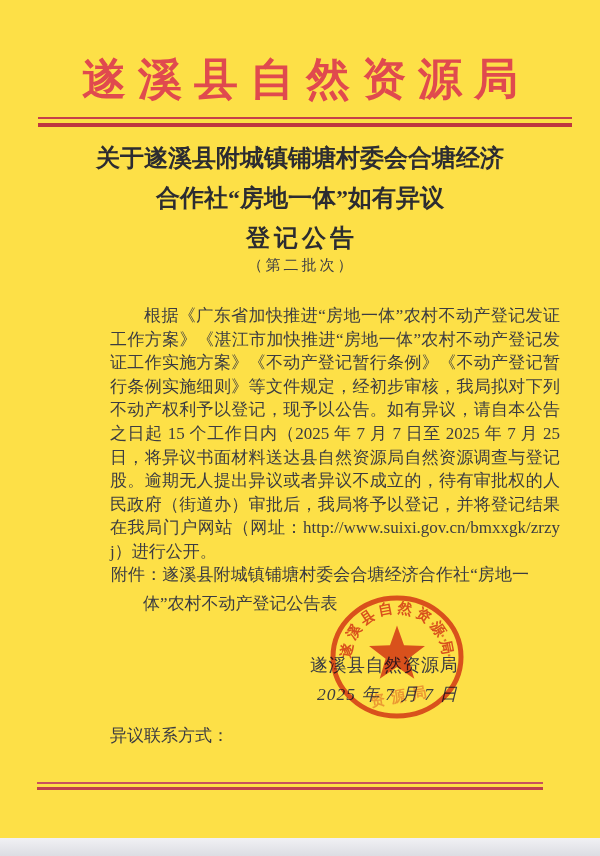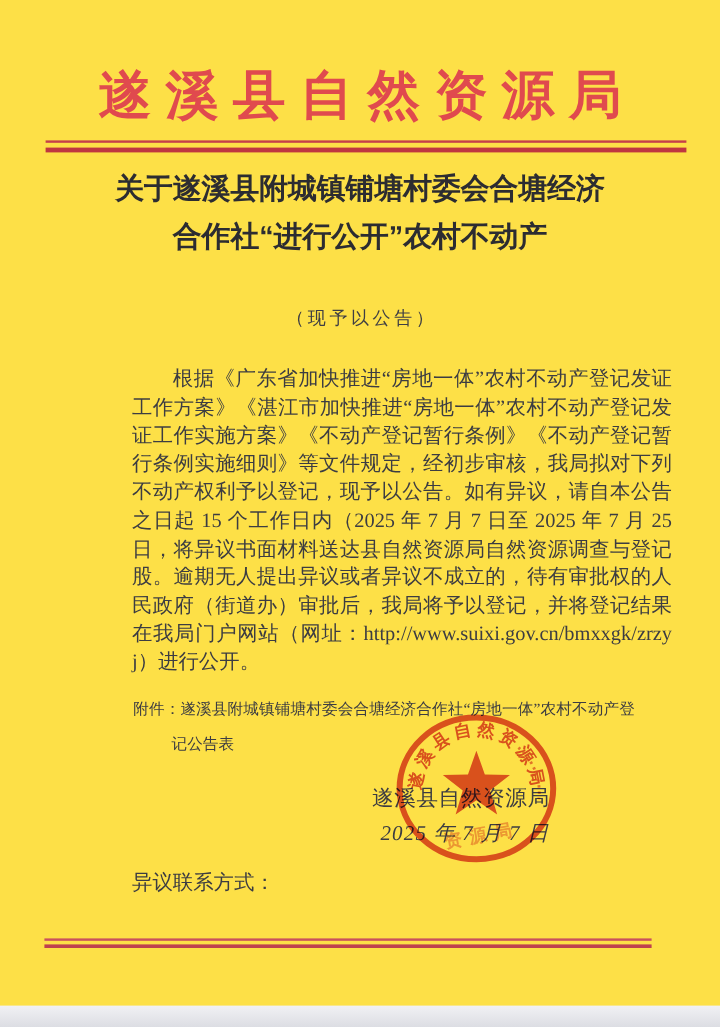--- a/index.html
+++ b/index.html
@@ -30,7 +30,7 @@
   .doc-title{
     position:absolute;top:138px;left:0;width:600px;
     text-align:center;
-    font-family:Liberation Sans, sans-serif;
+    font-family:Liberation Serif, serif;
     font-weight:700;
     font-size:24px;line-height:40px;
     color:#2c2c31;

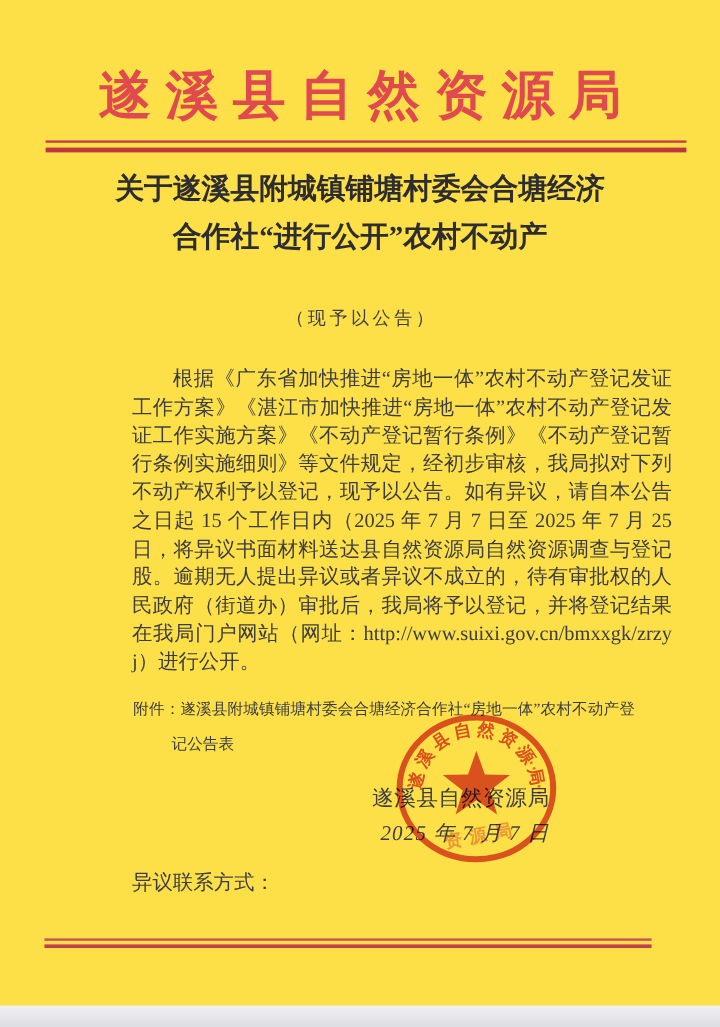--- a/index.html
+++ b/index.html
@@ -108,7 +108,7 @@
 
   <div class="doc-title">
     <div class="t1">关于遂溪县附城镇铺塘村委会合塘经济</div>
-    <div class="t2">合作社“进行公开”农村不动产</div>
+    <div class="t2">合作社“房地一体”如有异议</div>
   </div>
   <div class="doc-subtitle">（现予以公告）</div>
 

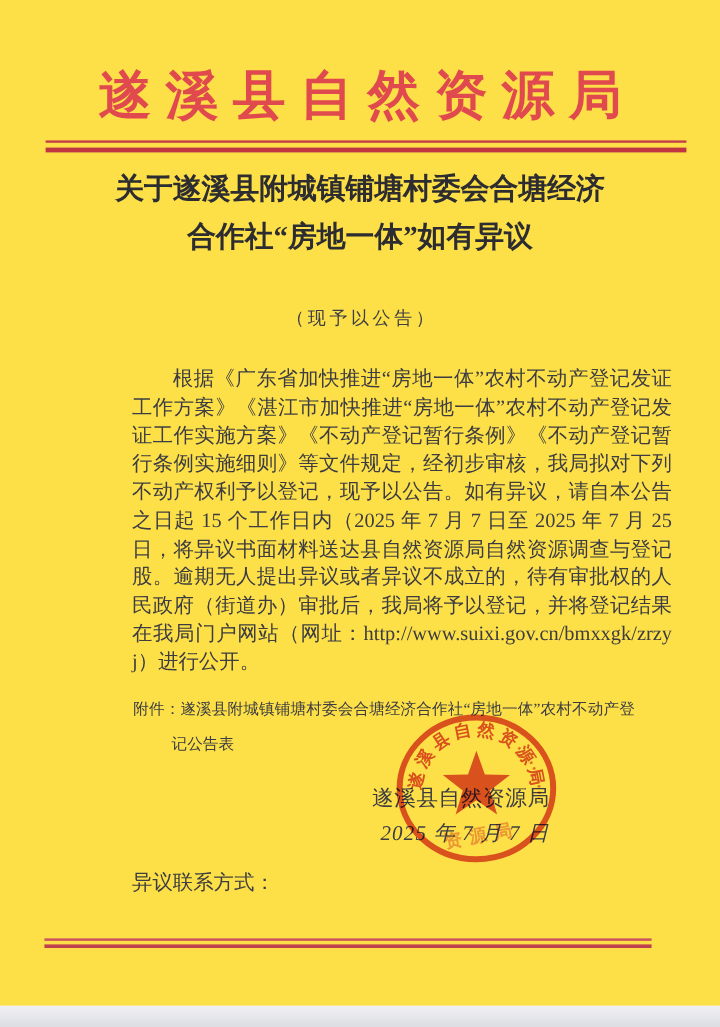--- a/index.html
+++ b/index.html
@@ -109,6 +109,7 @@
   <div class="doc-title">
     <div class="t1">关于遂溪县附城镇铺塘村委会合塘经济</div>
     <div class="t2">合作社“房地一体”如有异议</div>
+    <div class="t3">登记公告</div>
   </div>
   <div class="doc-subtitle">（现予以公告）</div>
 

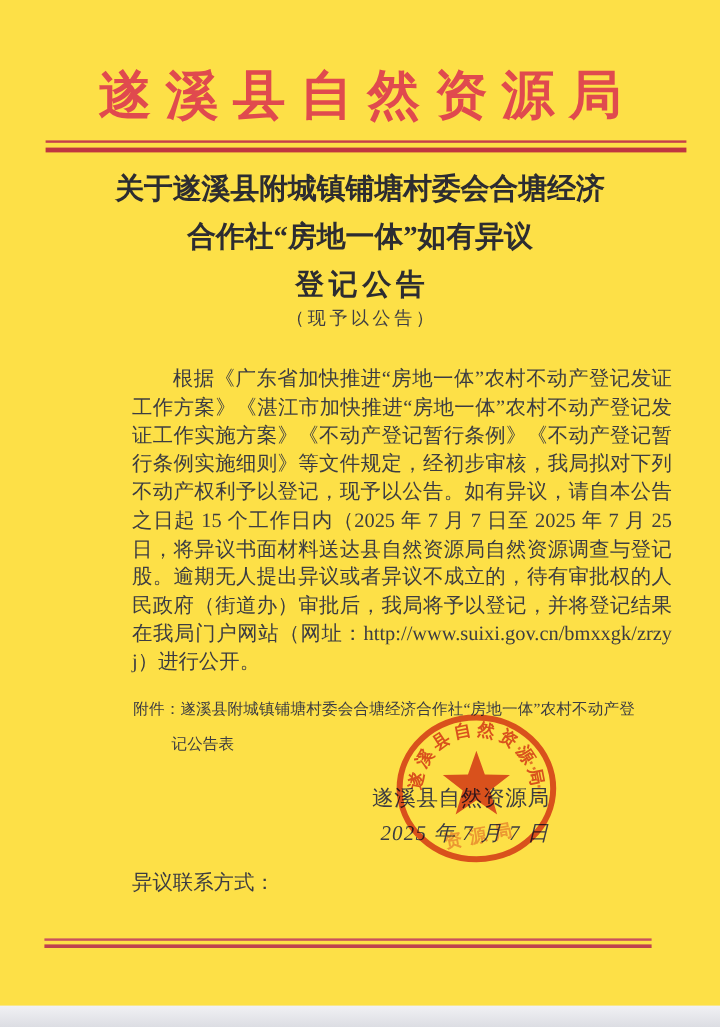--- a/index.html
+++ b/index.html
@@ -111,7 +111,7 @@
     <div class="t2">合作社“房地一体”如有异议</div>
     <div class="t3">登记公告</div>
   </div>
-  <div class="doc-subtitle">（现予以公告）</div>
+  <div class="doc-subtitle">（第二批次）</div>
 
   <p class="doc-body">根据《广东省加快推进“房地一体”农村不动产登记发证工作方案》《湛江市加快推进“房地一体”农村不动产登记发证工作实施方案》《不动产登记暂行条例》《不动产登记暂行条例实施细则》等文件规定，经初步审核，我局拟对下列不动产权利予以登记，现予以公告。如有异议，请自本公告之日起 15 个工作日内（2025 年 7 月 7 日至 2025 年 7 月 25 日，将异议书面材料送达县自然资源局自然资源调查与登记股。逾期无人提出异议或者异议不成立的，待有审批权的人民政府（街道办）审批后，我局将予以登记，并将登记结果在我局门户网站（网址：http://www.suixi.gov.cn/bmxxgk/zrzyj）进行公开。</p>
 

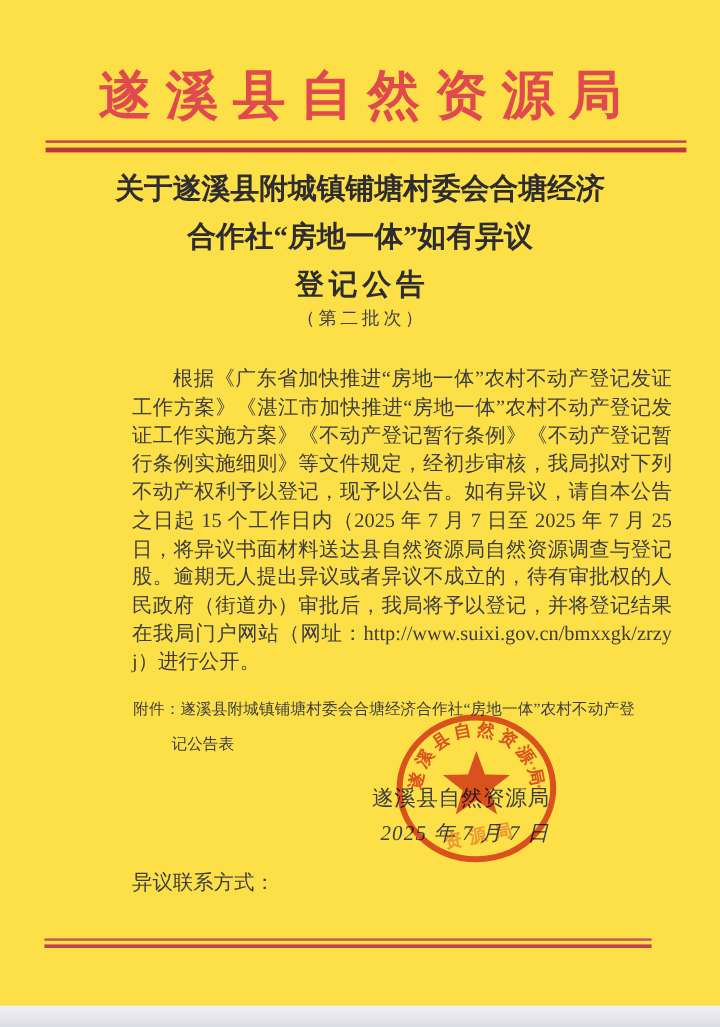--- a/index.html
+++ b/index.html
@@ -54,9 +54,9 @@
   }
   
   .attachment{
-    position:absolute;top:577px;left:77px;width:452px;
+    position:absolute;top:561px;left:77px;width:452px;
     padding-left:66px;text-indent:-32px;
-    font-size:13px;line-height:28.5px;
+    font-size:17px;line-height:28.5px;
     text-align:justify;
     box-sizing:border-box;
     color:#3c3c42;

